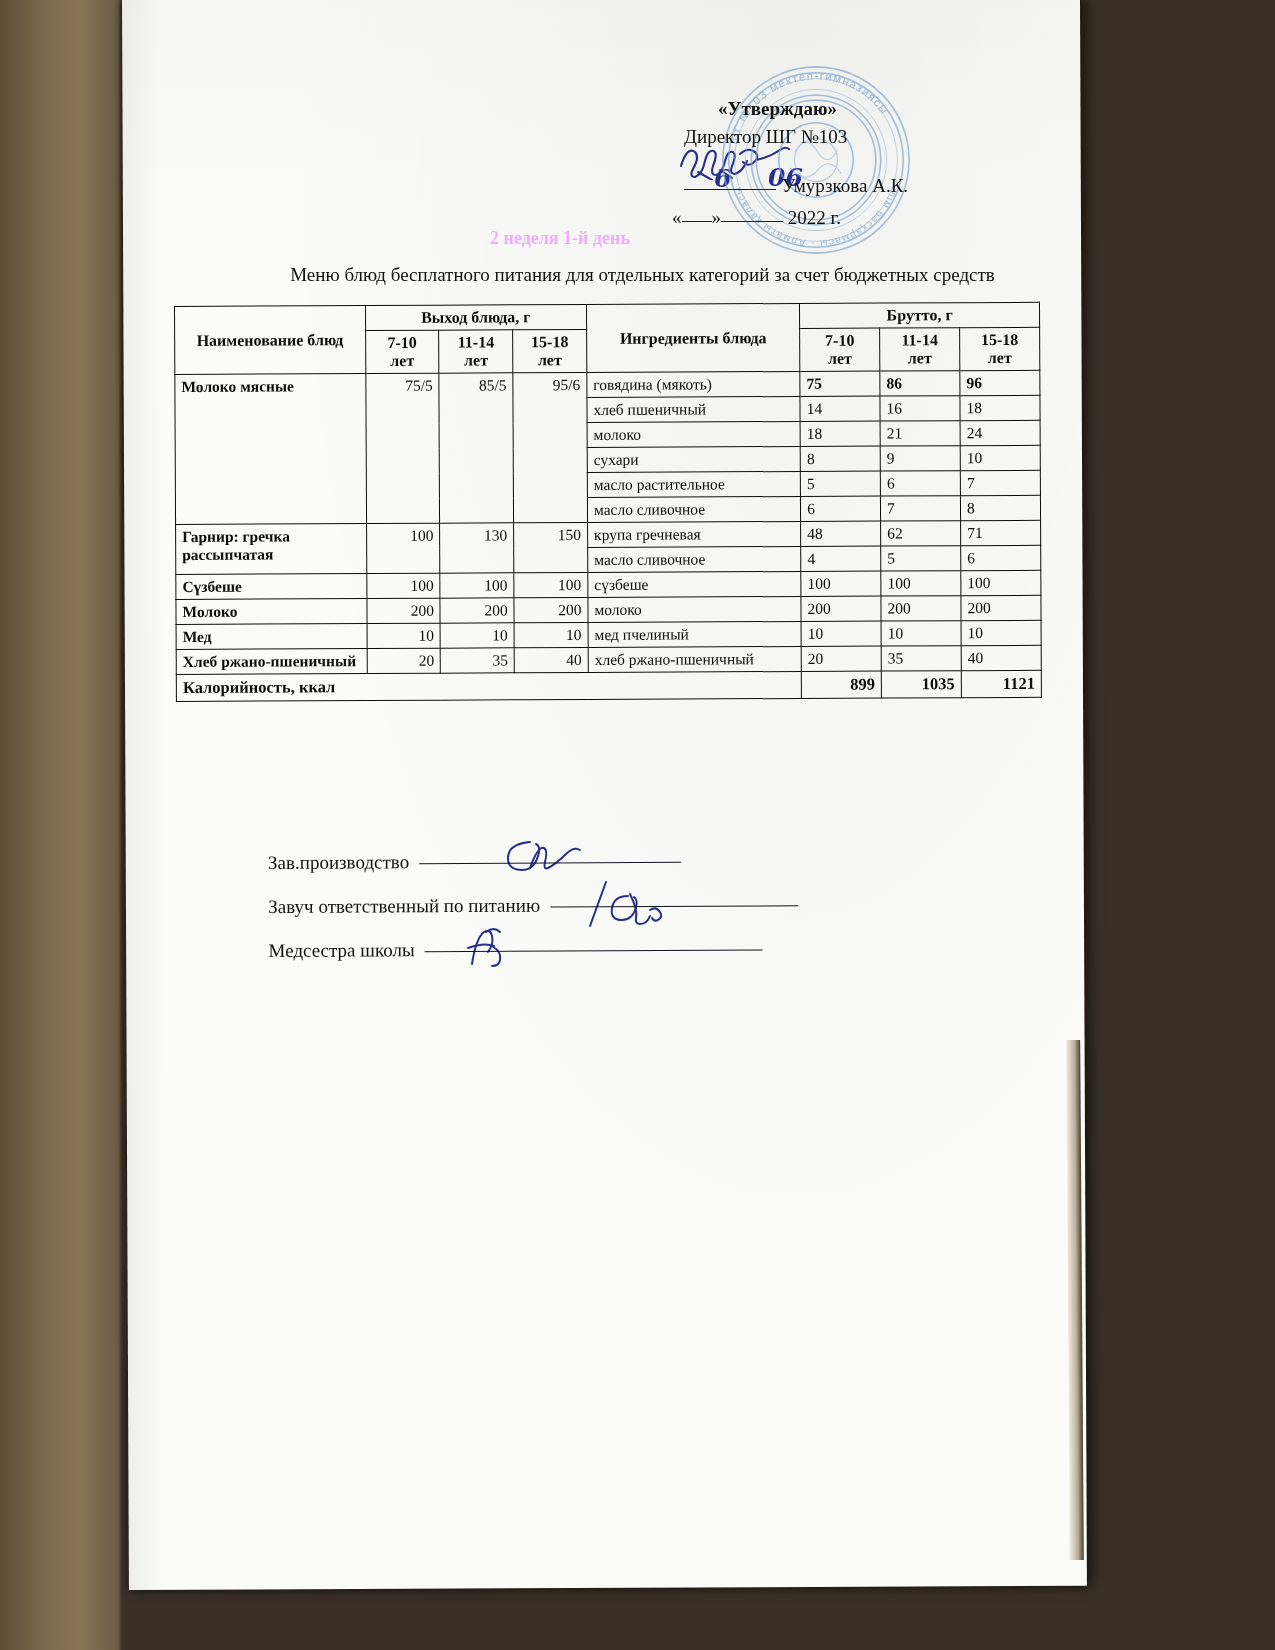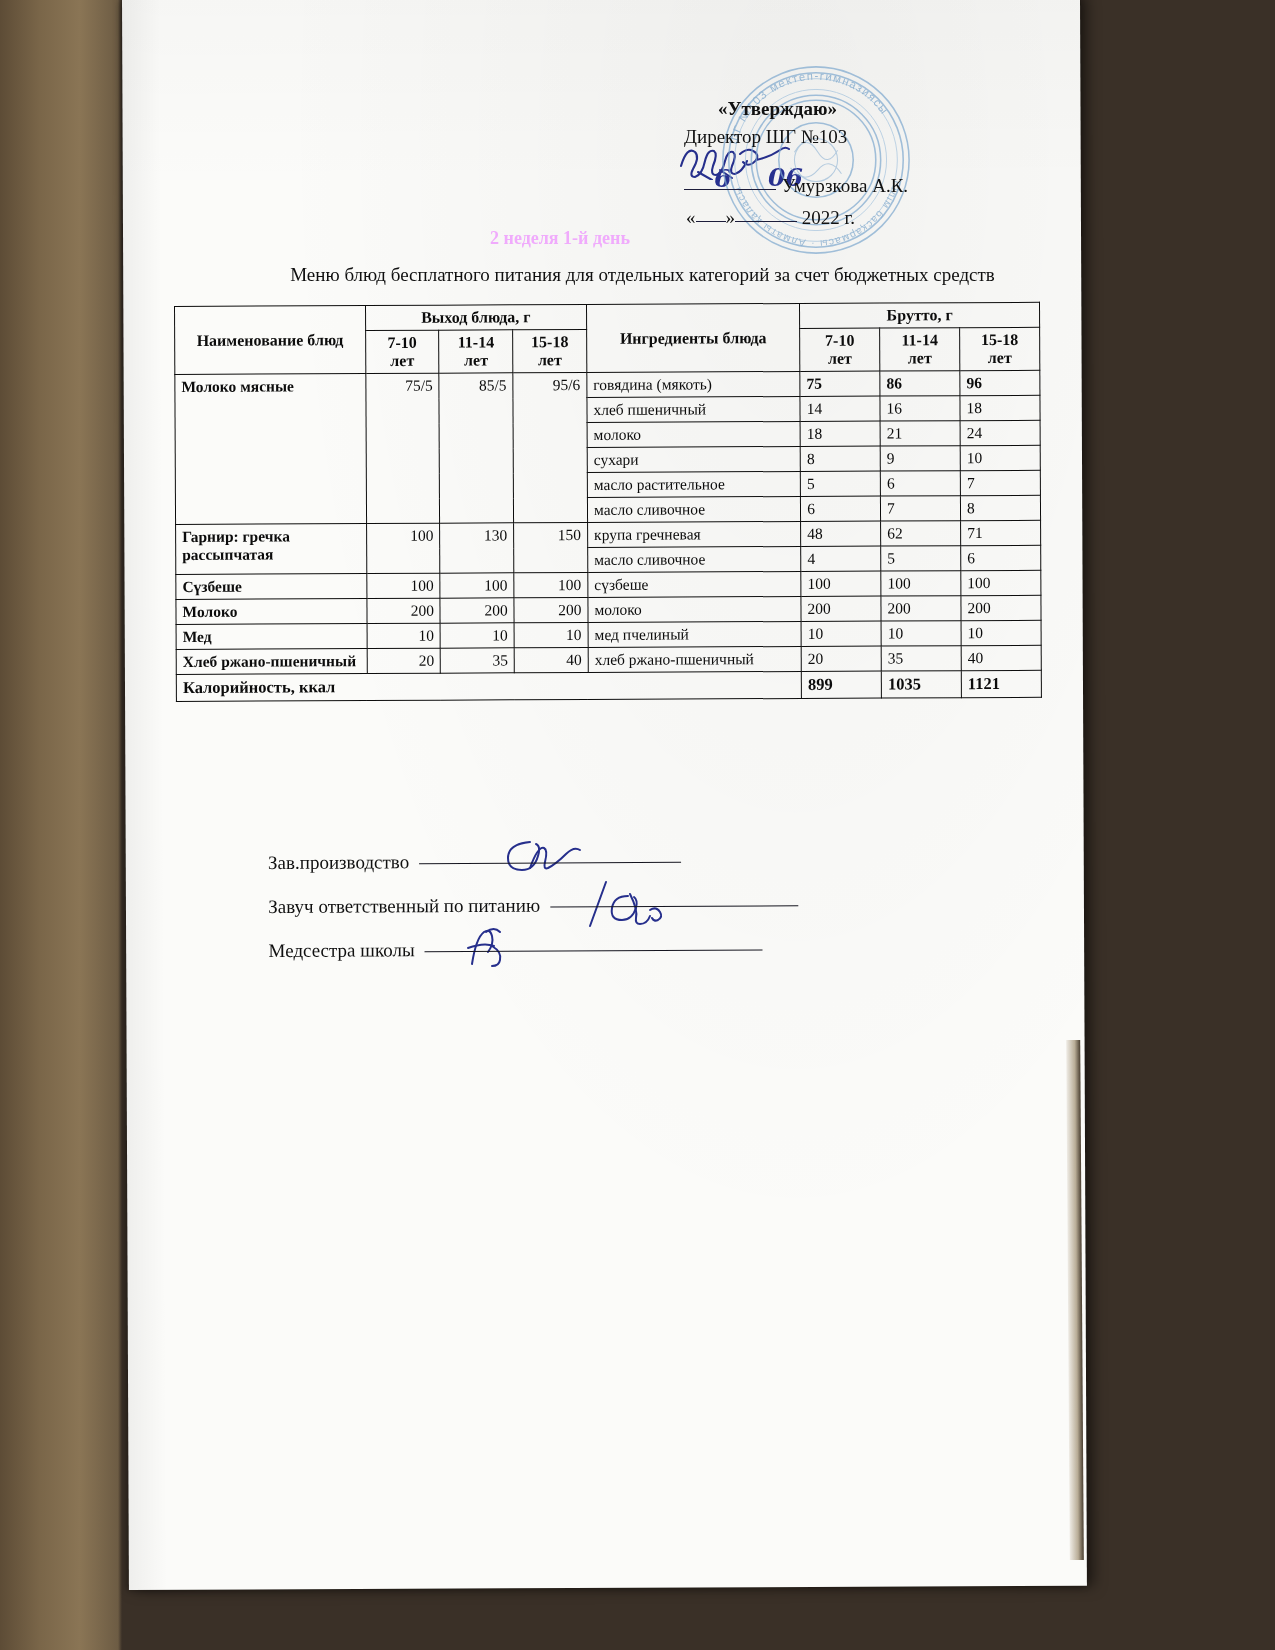--- a/index.html
+++ b/index.html
@@ -78,7 +78,7 @@
     margin-top: 22px;
   }
   .approval .ap-line4 {
-    margin-left: 14px;
+    margin-left: 0;
     margin-top: 4px;
   }
   .sig-ul {

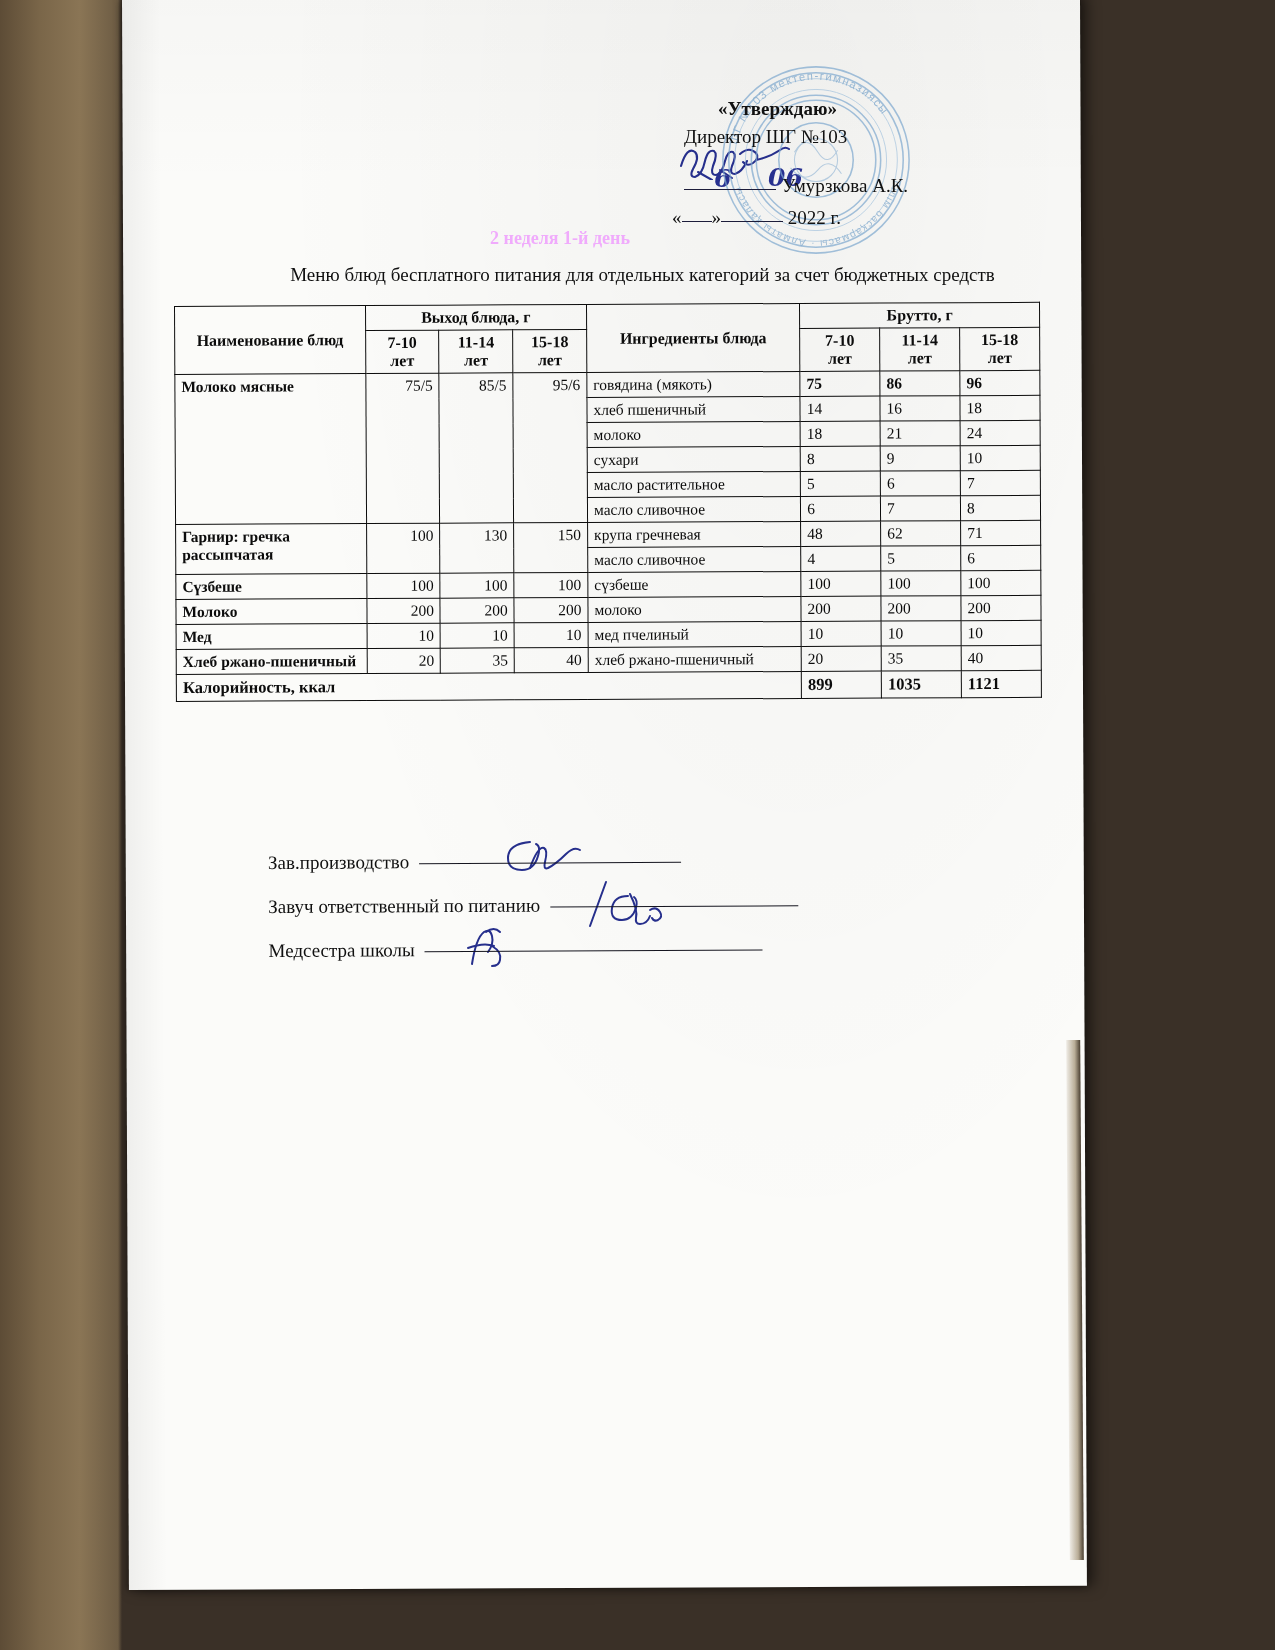--- a/index.html
+++ b/index.html
@@ -188,7 +188,7 @@
     font-size: 16.5px;
   }
   td.kcal-label { text-align: left; }
-  td.kcal-val { text-align: left; padding-right: 10px; }
+  td.kcal-val { text-align: right; padding-right: 10px; }
 
   .bold { font-weight: bold; }
 

